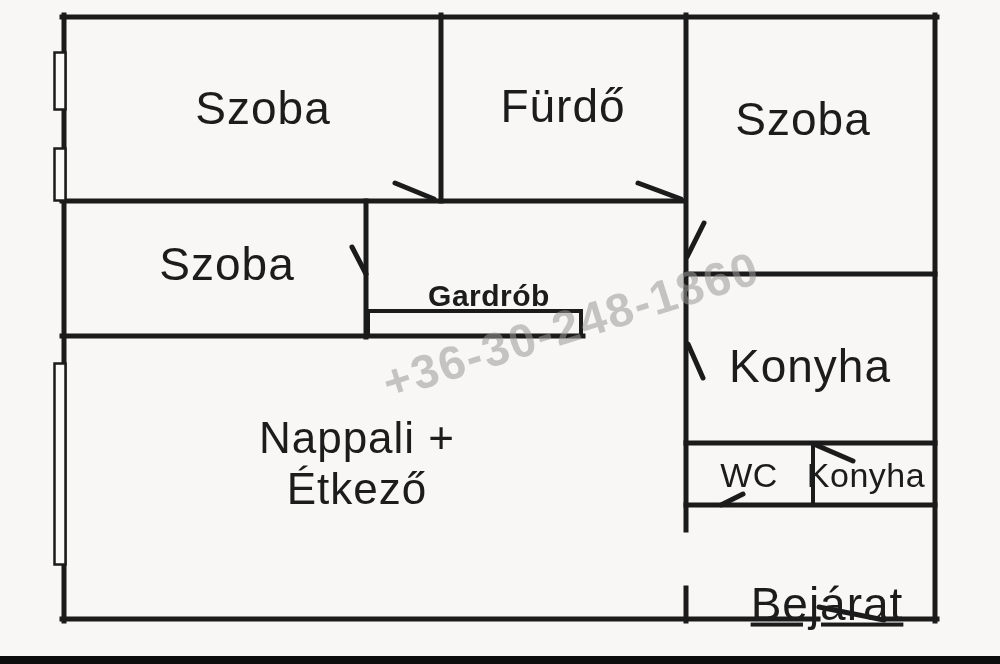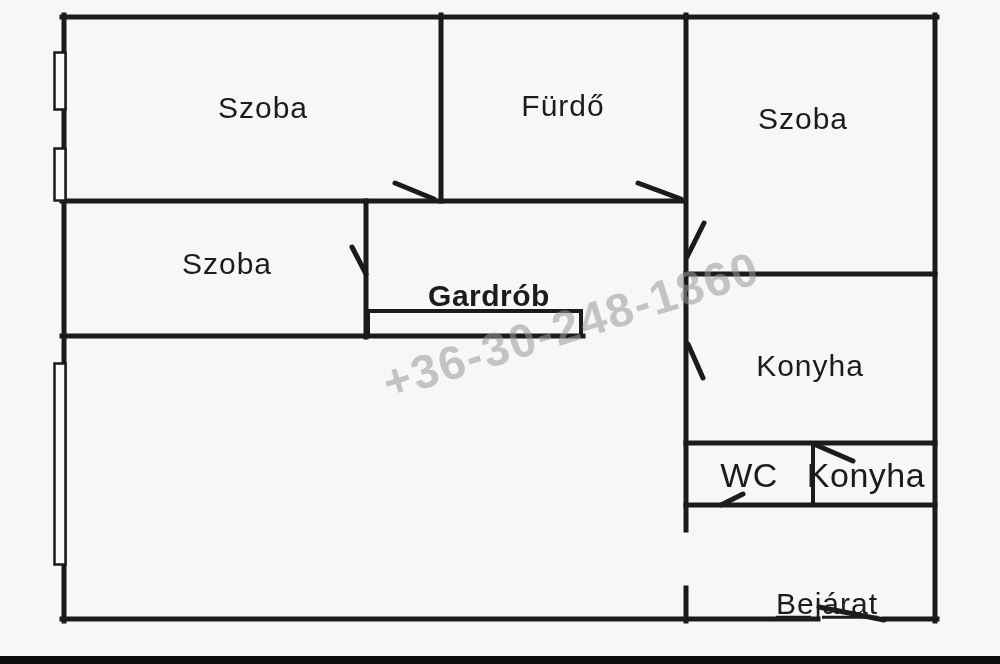--- a/index.html
+++ b/index.html
@@ -20,7 +20,7 @@
   .photo-bar{fill:var(--photo_bar,#0d0d0d);}
   .room-label{
     position:absolute;transform:translate(-50%,-50%);
-    color:var(--label,#1c1c1c);font-size:30px;letter-spacing:1px;
+    color:var(--label,#1c1c1c);font-size:46px;letter-spacing:1px;
     white-space:nowrap;line-height:1.15;text-align:center;
   }
   .room-label.small{font-size:34px;letter-spacing:0.5px;}

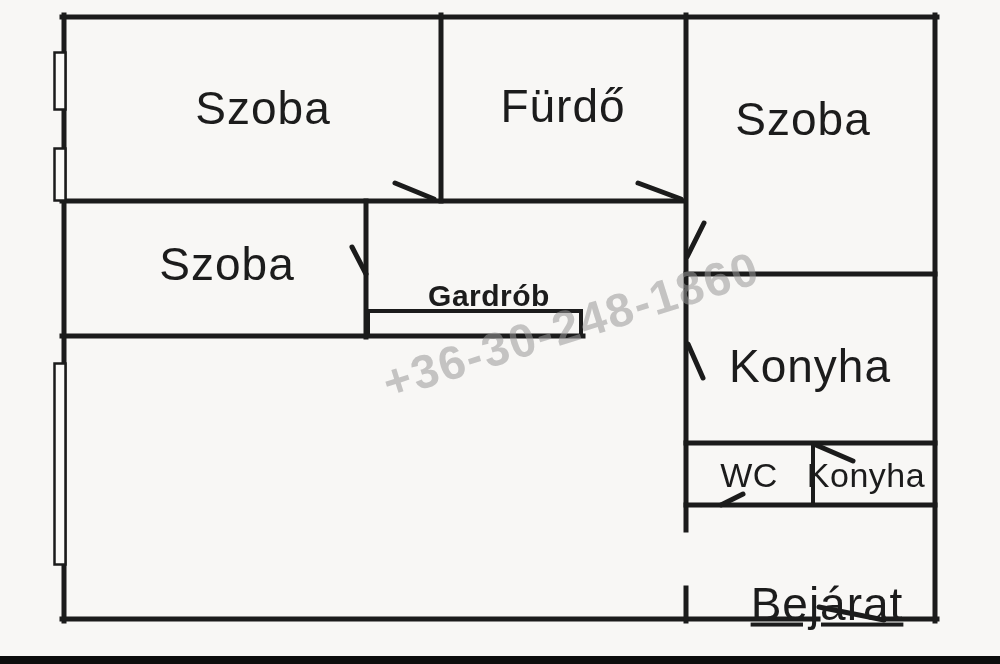--- a/index.html
+++ b/index.html
@@ -81,6 +81,10 @@
   <div class="room-label" style="left:803px;top:119px;">Szoba</div>
   <div class="room-label" style="left:227px;top:264px;">Szoba</div>
   <div class="room-label tiny" style="left:489px;top:296px;">Gardrób</div>
+  <div class="room-label" style="left:357px;top:464px;font-size:44px;">
+    <span>Nappali +</span><br>
+    <span>Étkező</span>
+  </div>
   <div class="room-label" style="left:810px;top:366px;">Konyha</div>
   <div class="room-label small" style="left:749px;top:476px;text-align:right;">WC</div>
   <div class="room-label small" style="left:866px;top:476px;">Konyha</div>

